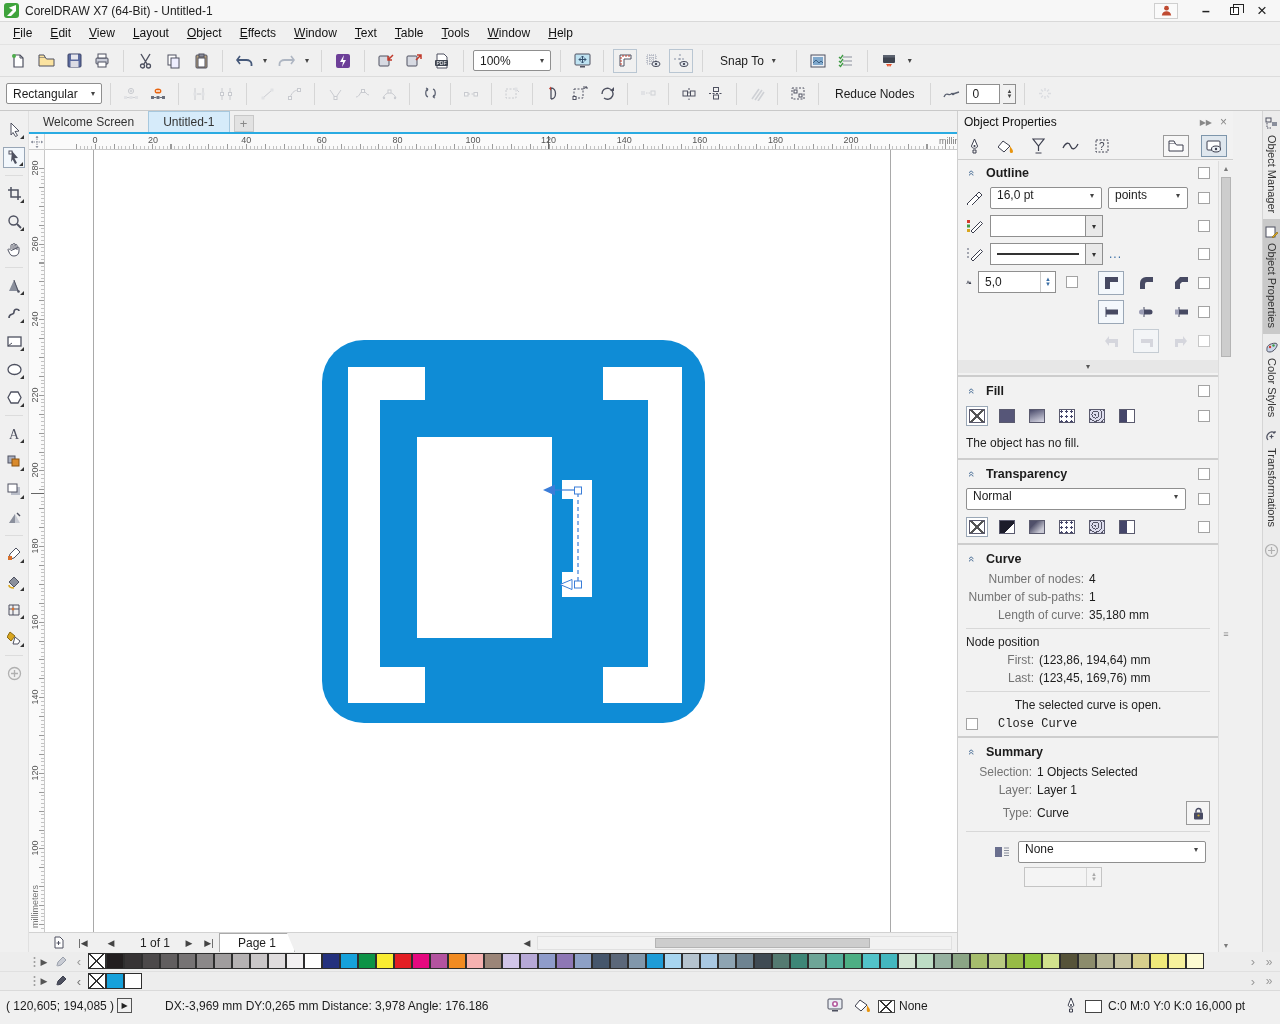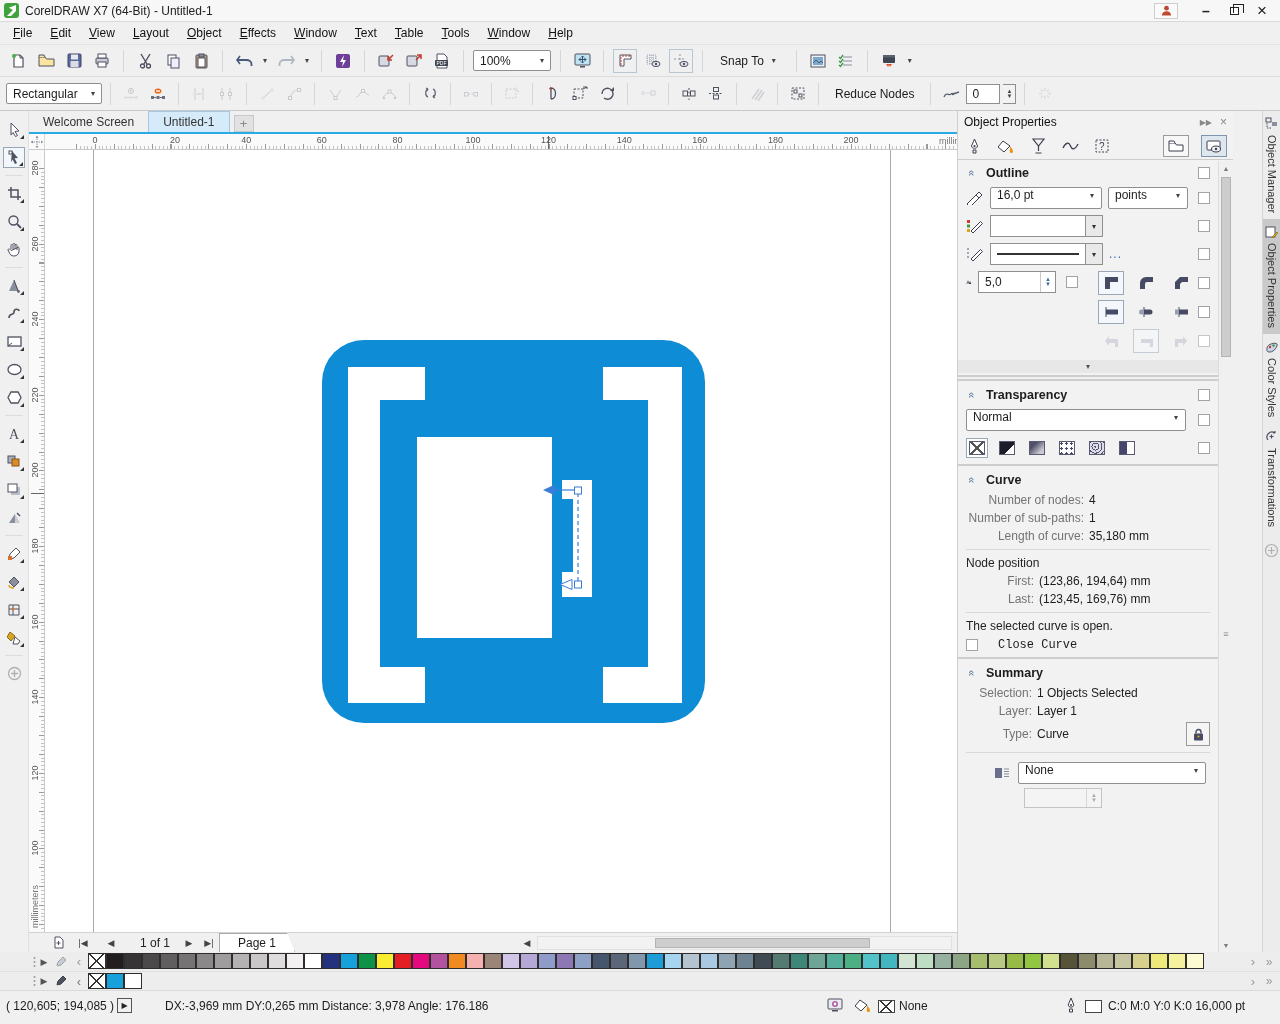--- a/index.html
+++ b/index.html
@@ -706,7 +706,7 @@
           <span class="h-units">millimeters</span>
           <i class="hmark"></i>
         <span class="hrn" style="left: 50px;">0</span>
-            <span class="hrn" style="left: 130px;">20</span>
+            <span class="hrn" style="left: 108px;">20</span>
             <span class="hrn" style="left: 201.2px;">40</span>
             <span class="hrn" style="left: 276.8px;">60</span>
             <span class="hrn" style="left: 352.4px;">80</span>

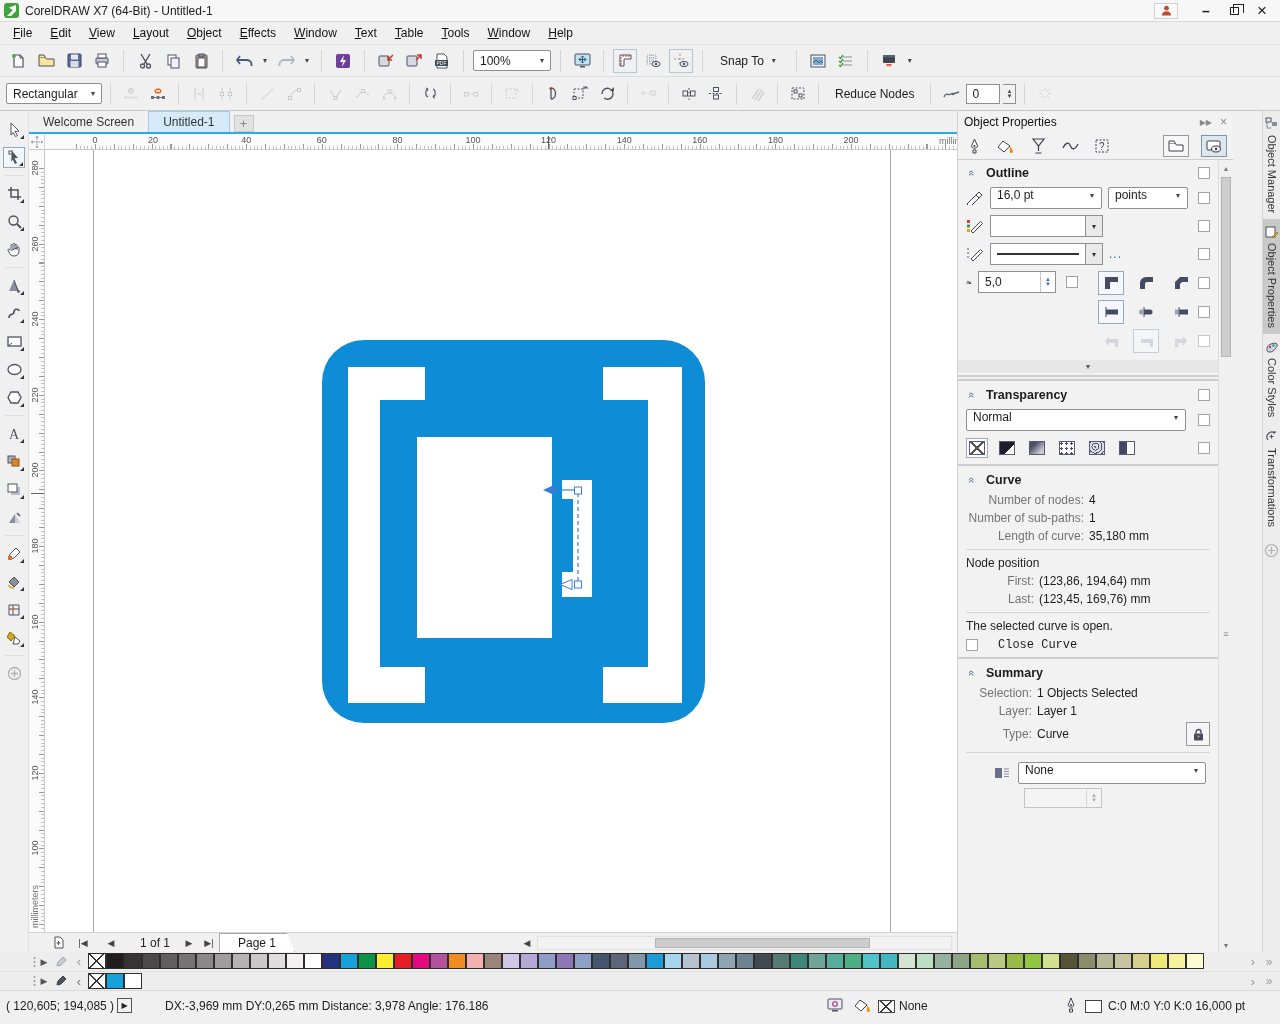--- a/index.html
+++ b/index.html
@@ -1008,6 +1008,35 @@
 
         <div class="sec-div"></div>
 
+        <div class="sec">
+          <div class="sec-h">
+            <span class="chev">«</span>
+            <b>Fill</b>
+            <span class="cb"></span>
+          </div>
+          <div class="filltypes">
+            <div class="ftbtn sel">
+                <i class="fts ft-none"></i>
+              </div>
+            <div class="ftbtn">
+                <i class="fts ft-uni"></i>
+              </div>
+            <div class="ftbtn">
+                <i class="fts ft-grad"></i>
+              </div>
+            <div class="ftbtn">
+                <i class="fts ft-pat"></i>
+              </div>
+            <div class="ftbtn">
+                <i class="fts ft-tex"></i>
+              </div>
+            <div class="ftbtn">
+                <i class="fts ft-two"></i>
+              </div>
+            <span class="cb"></span>
+          </div>
+          <div class="msg">The object has no fill.</div>
+        </div>
 
         <div class="sec-div"></div>
 

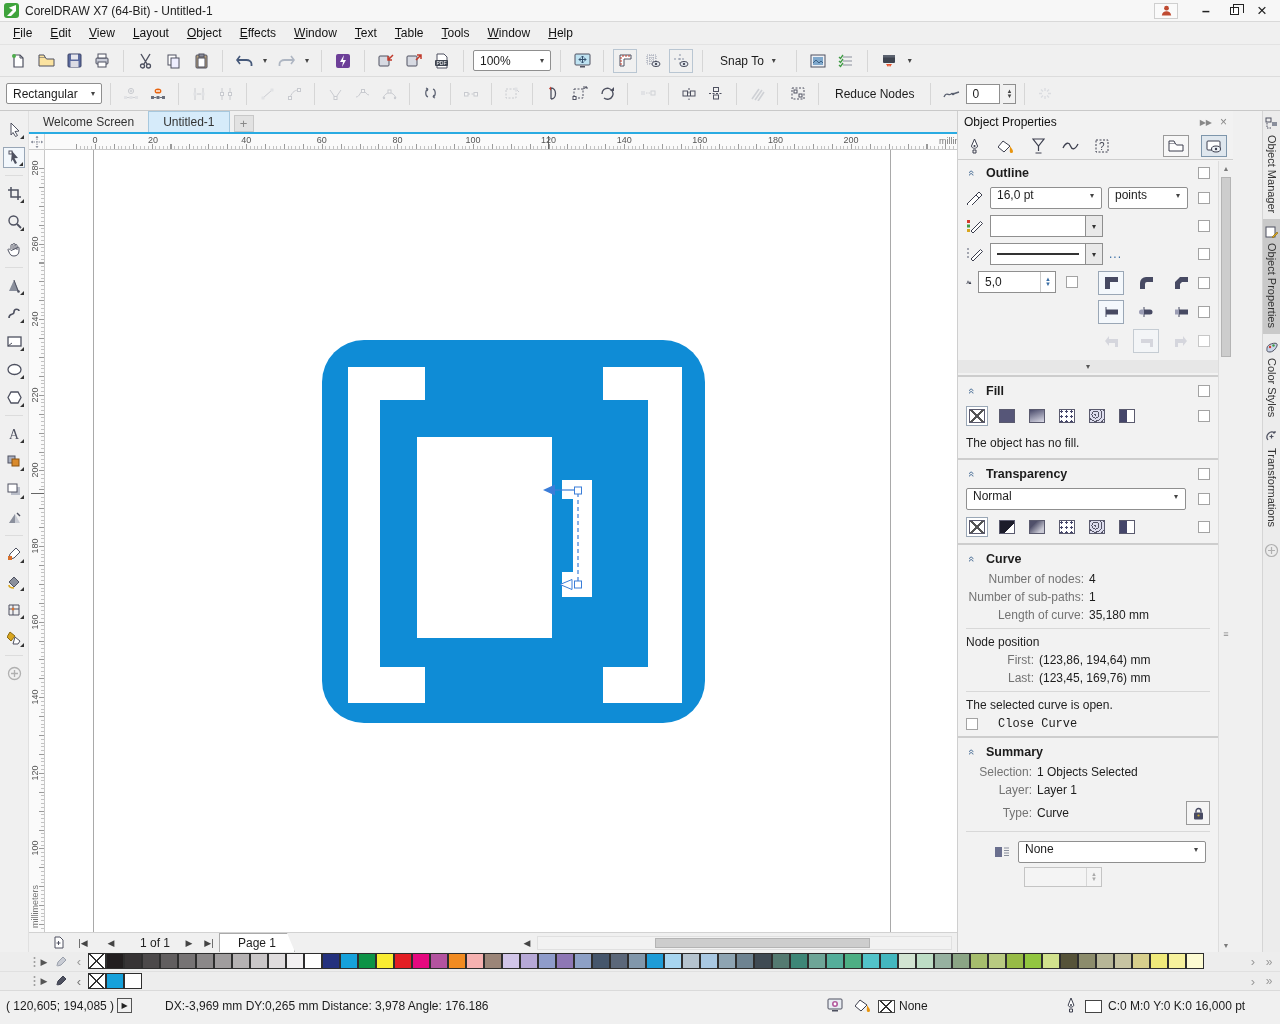--- a/index.html
+++ b/index.html
@@ -1106,7 +1106,7 @@
               <span class="v">(123,45, 169,76) mm</span>
             </div>
           <div class="thin-div"></div>
-          <div class="msg" style="padding:2px 8px;">The selected curve is open.</div>
+          <div class="msg" style="padding:2px 8px;text-align:center;">The selected curve is open.</div>
           <div class="closecurve">
             <span class="cb inline"></span>
             <span>Close Curve</span>

